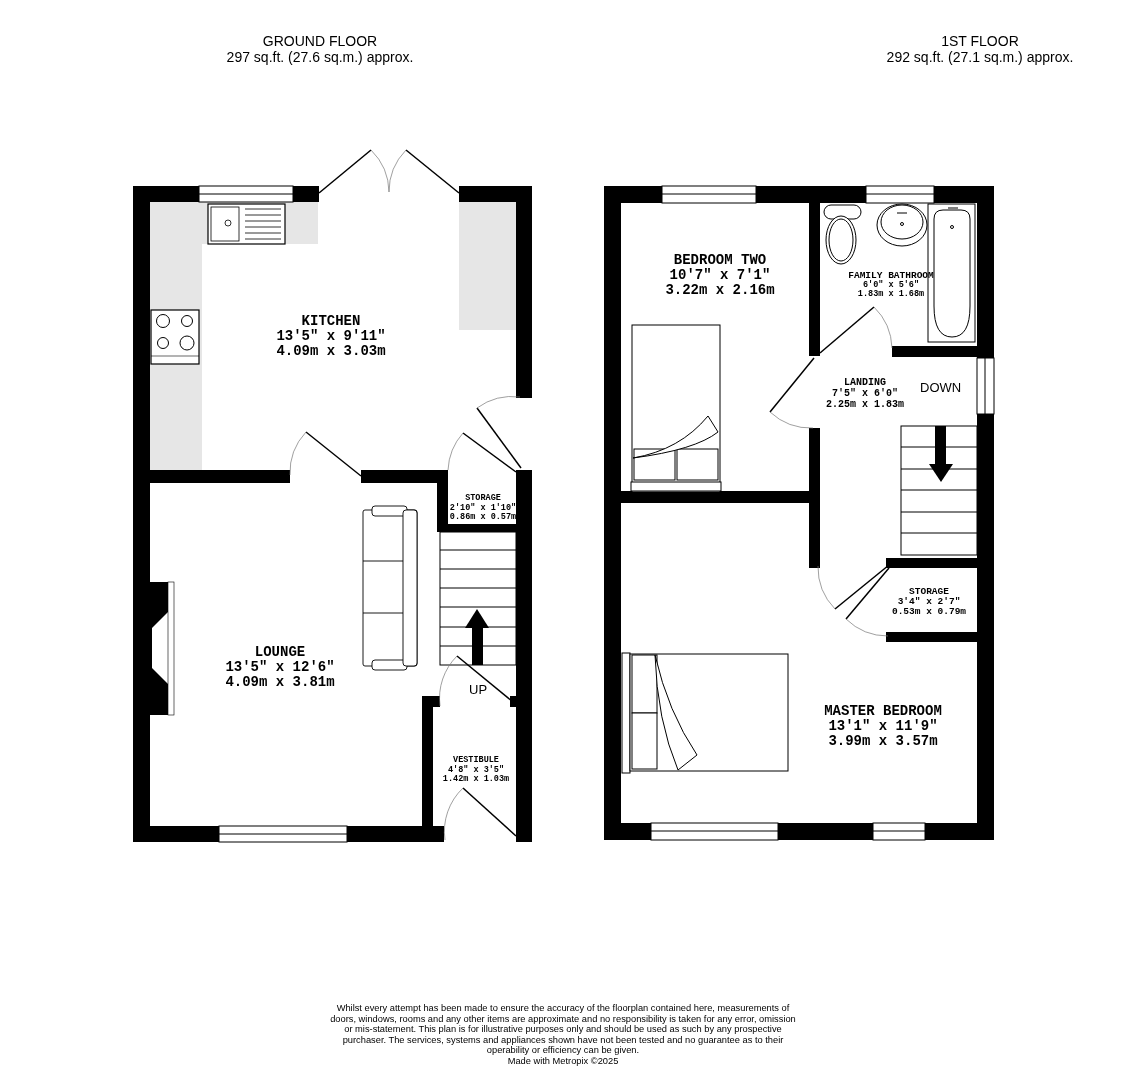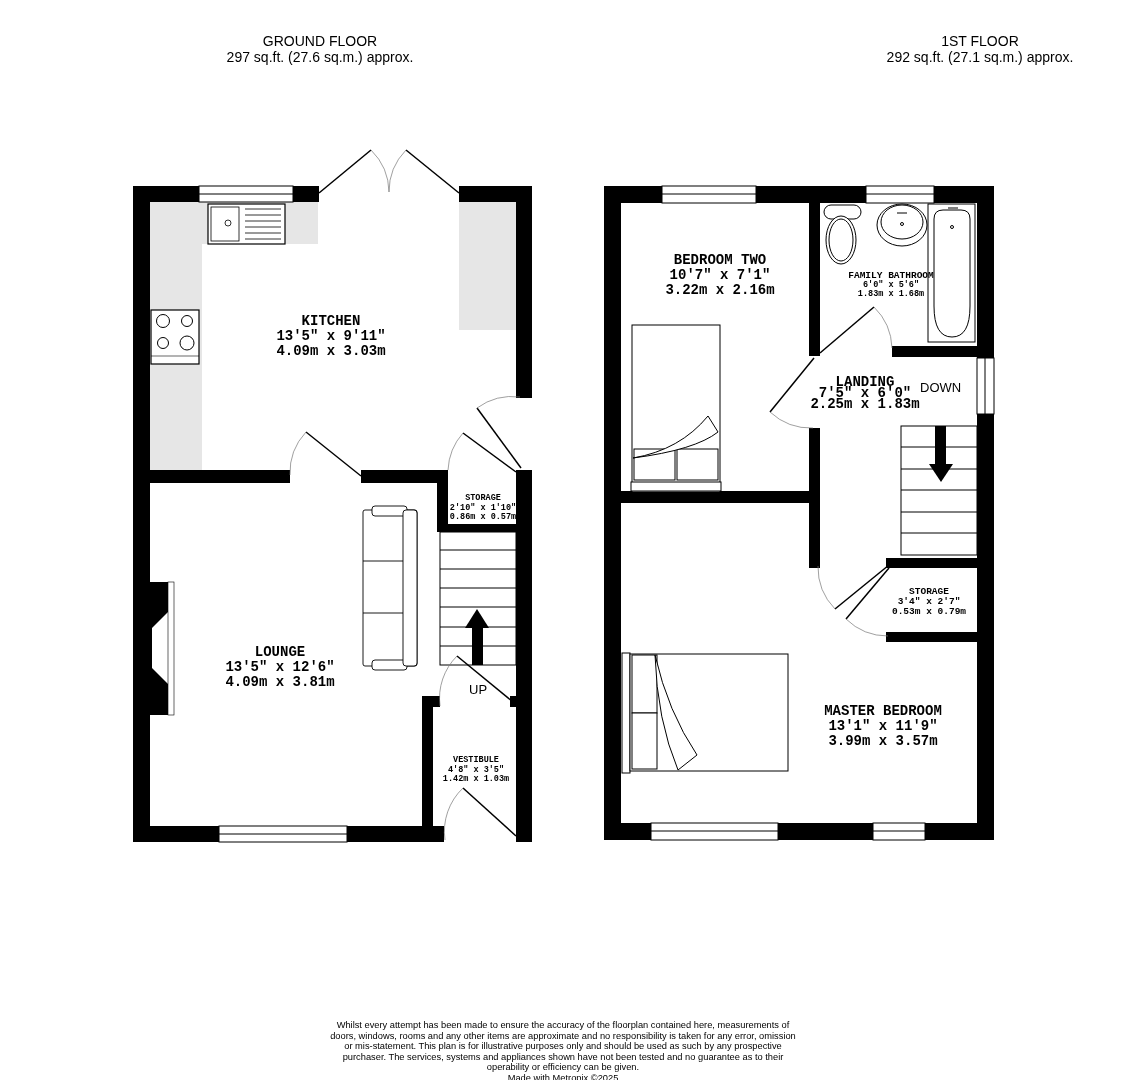--- a/index.html
+++ b/index.html
@@ -281,7 +281,7 @@
   <div>6'0"  x 5'6"</div>
   <div>1.83m  x 1.68m</div>
 </div>
-<div class="room-label" style="left:865px; top:377px; font-size:14px; line-height:11px;">
+<div class="room-label" style="left:865px; top:377px; font-size:10px; line-height:11px;">
   <div>LANDING</div>
   <div>7'5"  x 6'0"</div>
   <div>2.25m  x 1.83m</div>

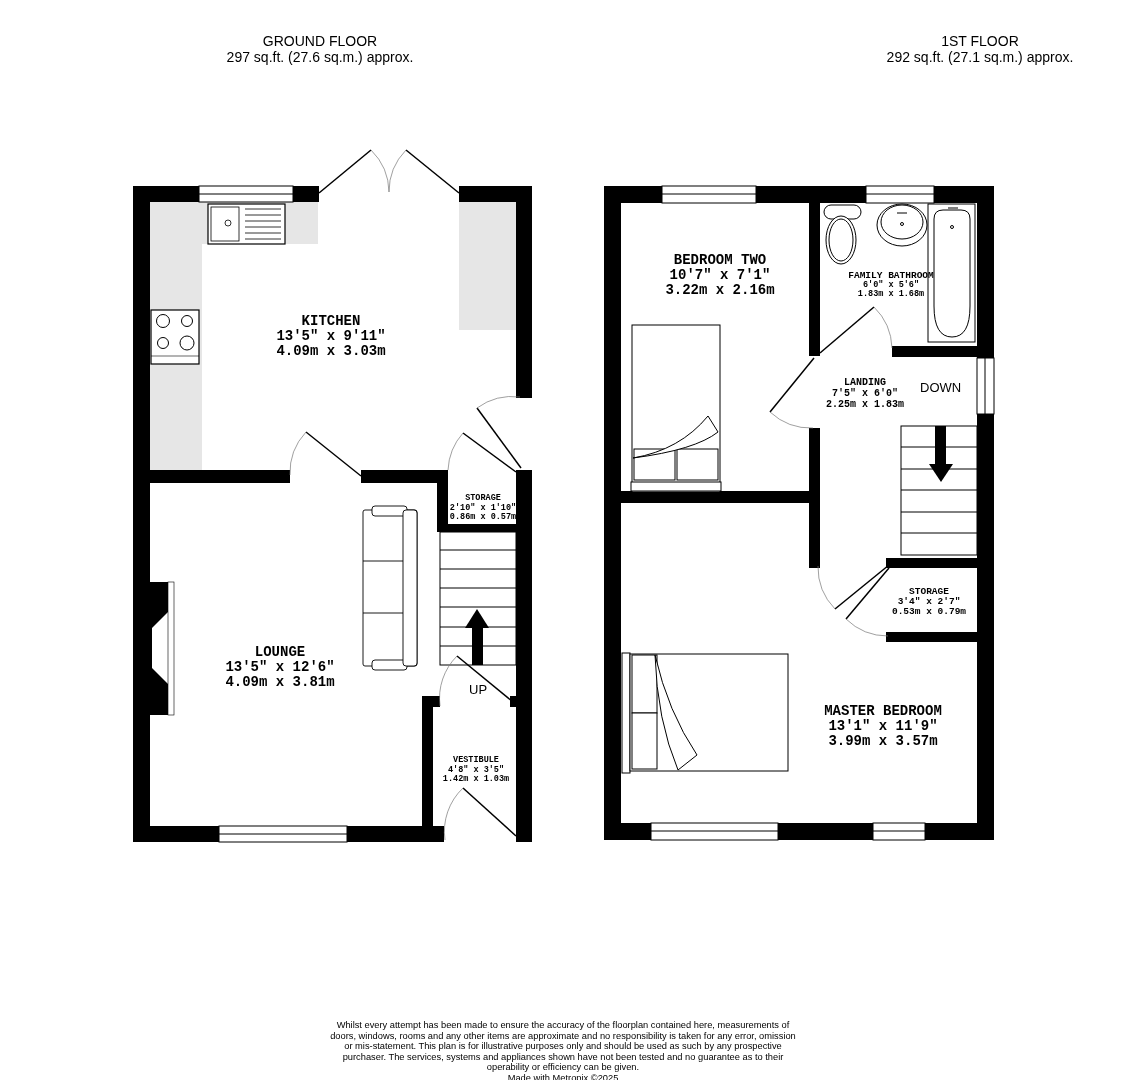--- a/index.html
+++ b/index.html
@@ -13,7 +13,7 @@
   .stair-label { position: absolute; font-size: 13px; }
   .footer { position: absolute; left: 0; width: 1126px; top: 999px; text-align: center; }
   .footer .total { font-size: 12.5px; line-height: 16px; }
-  .footer .disclaimer { font-size: 9.3px; line-height: 10.6px; width: 470px; margin: 21px auto 0; }
+  .footer .disclaimer { font-size: 9.3px; line-height: 10.6px; width: 470px; margin: 4px auto 0; }
 </style>
 </head>
 <body>

